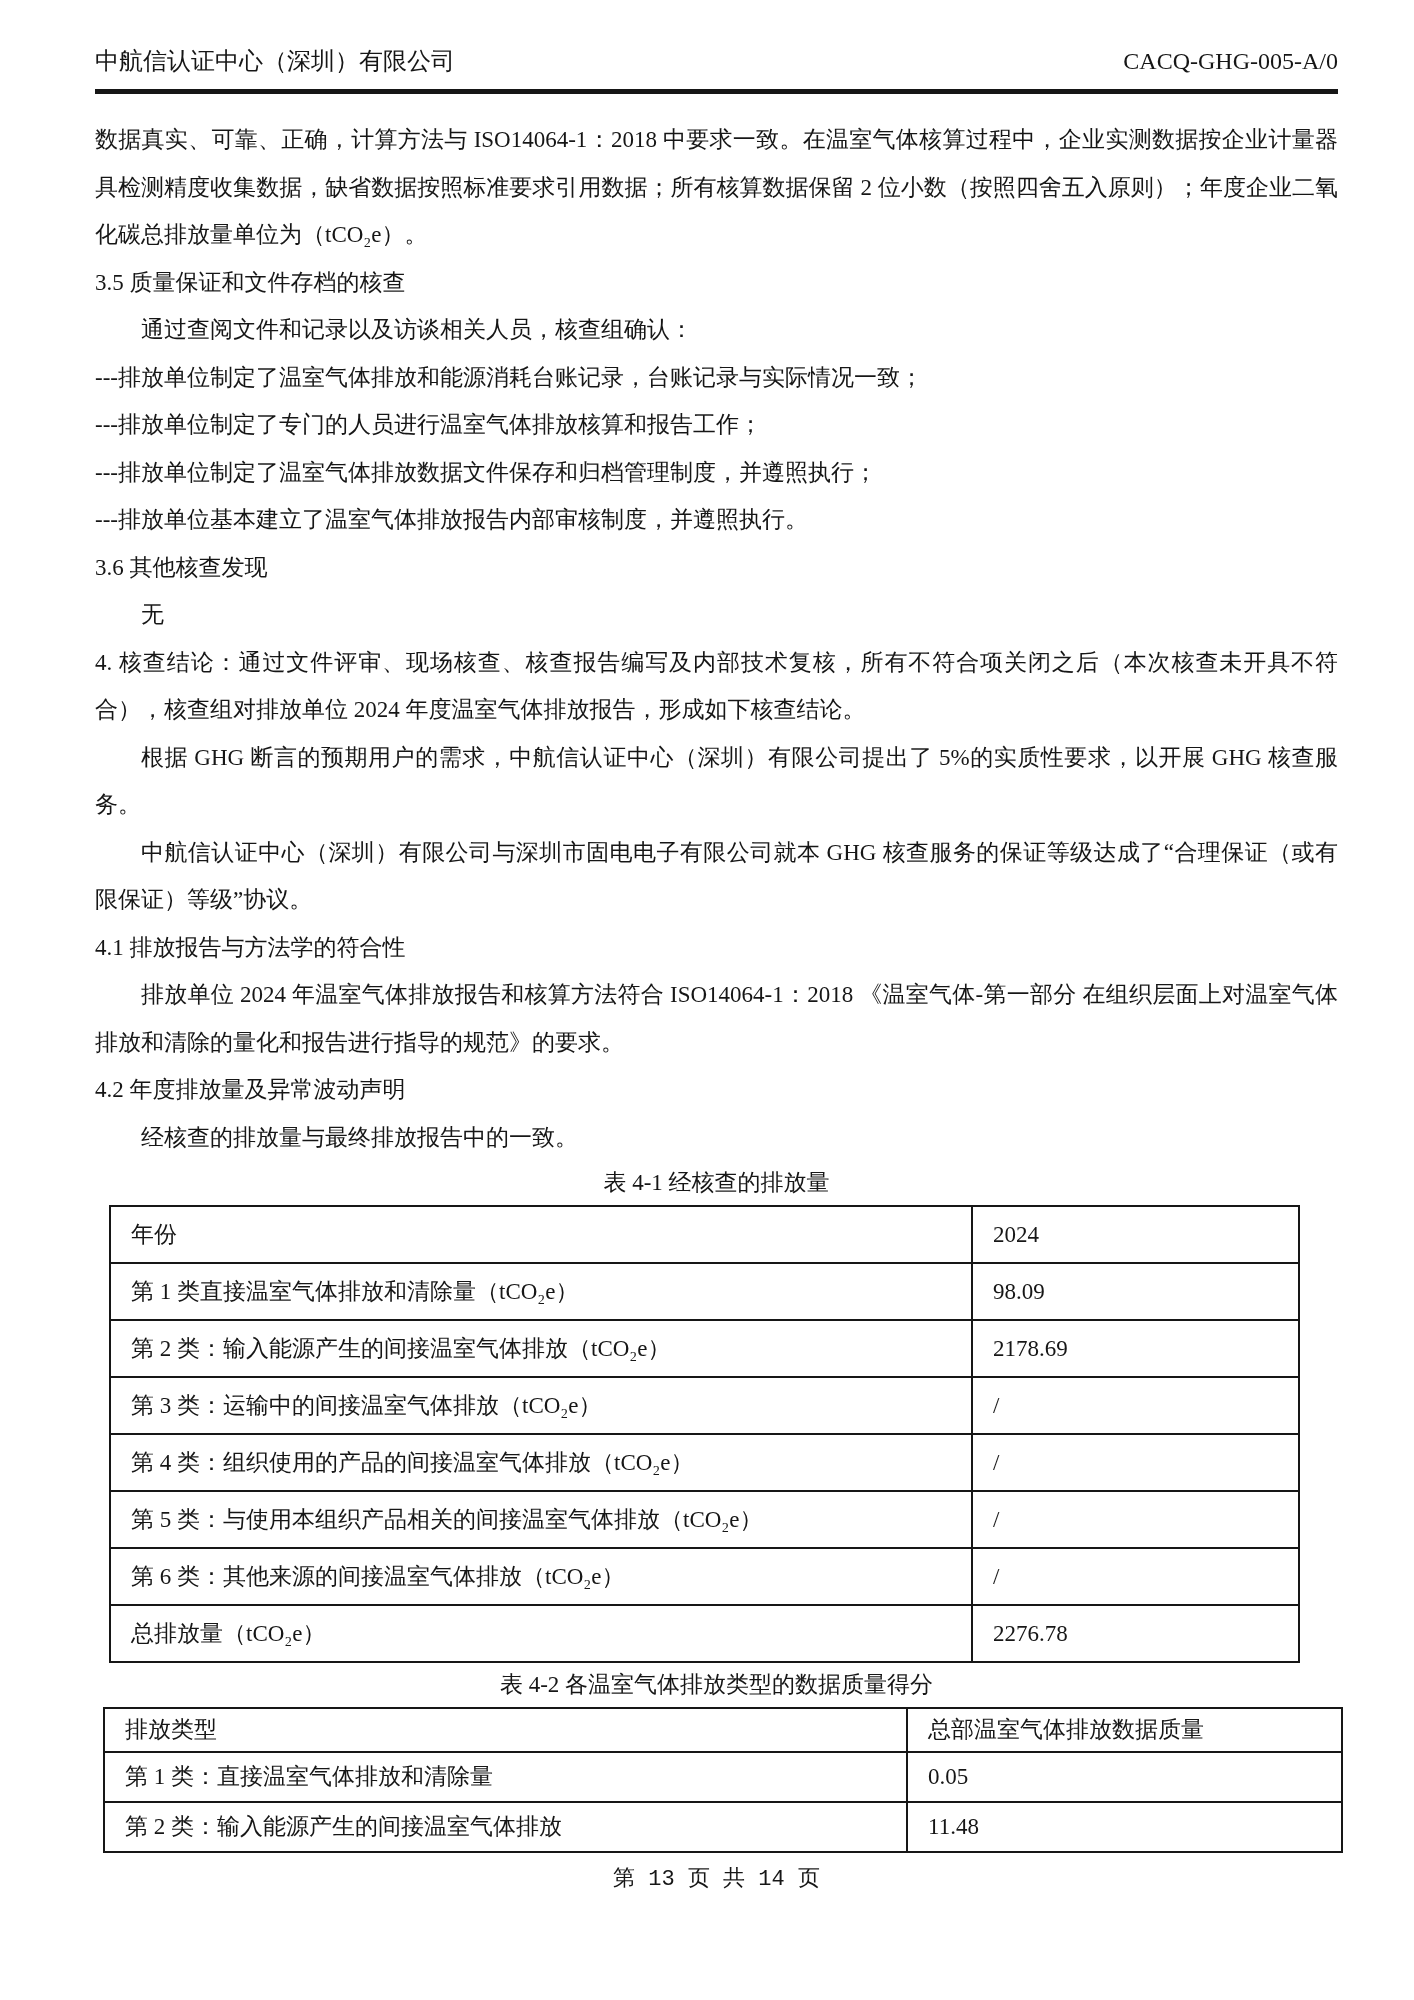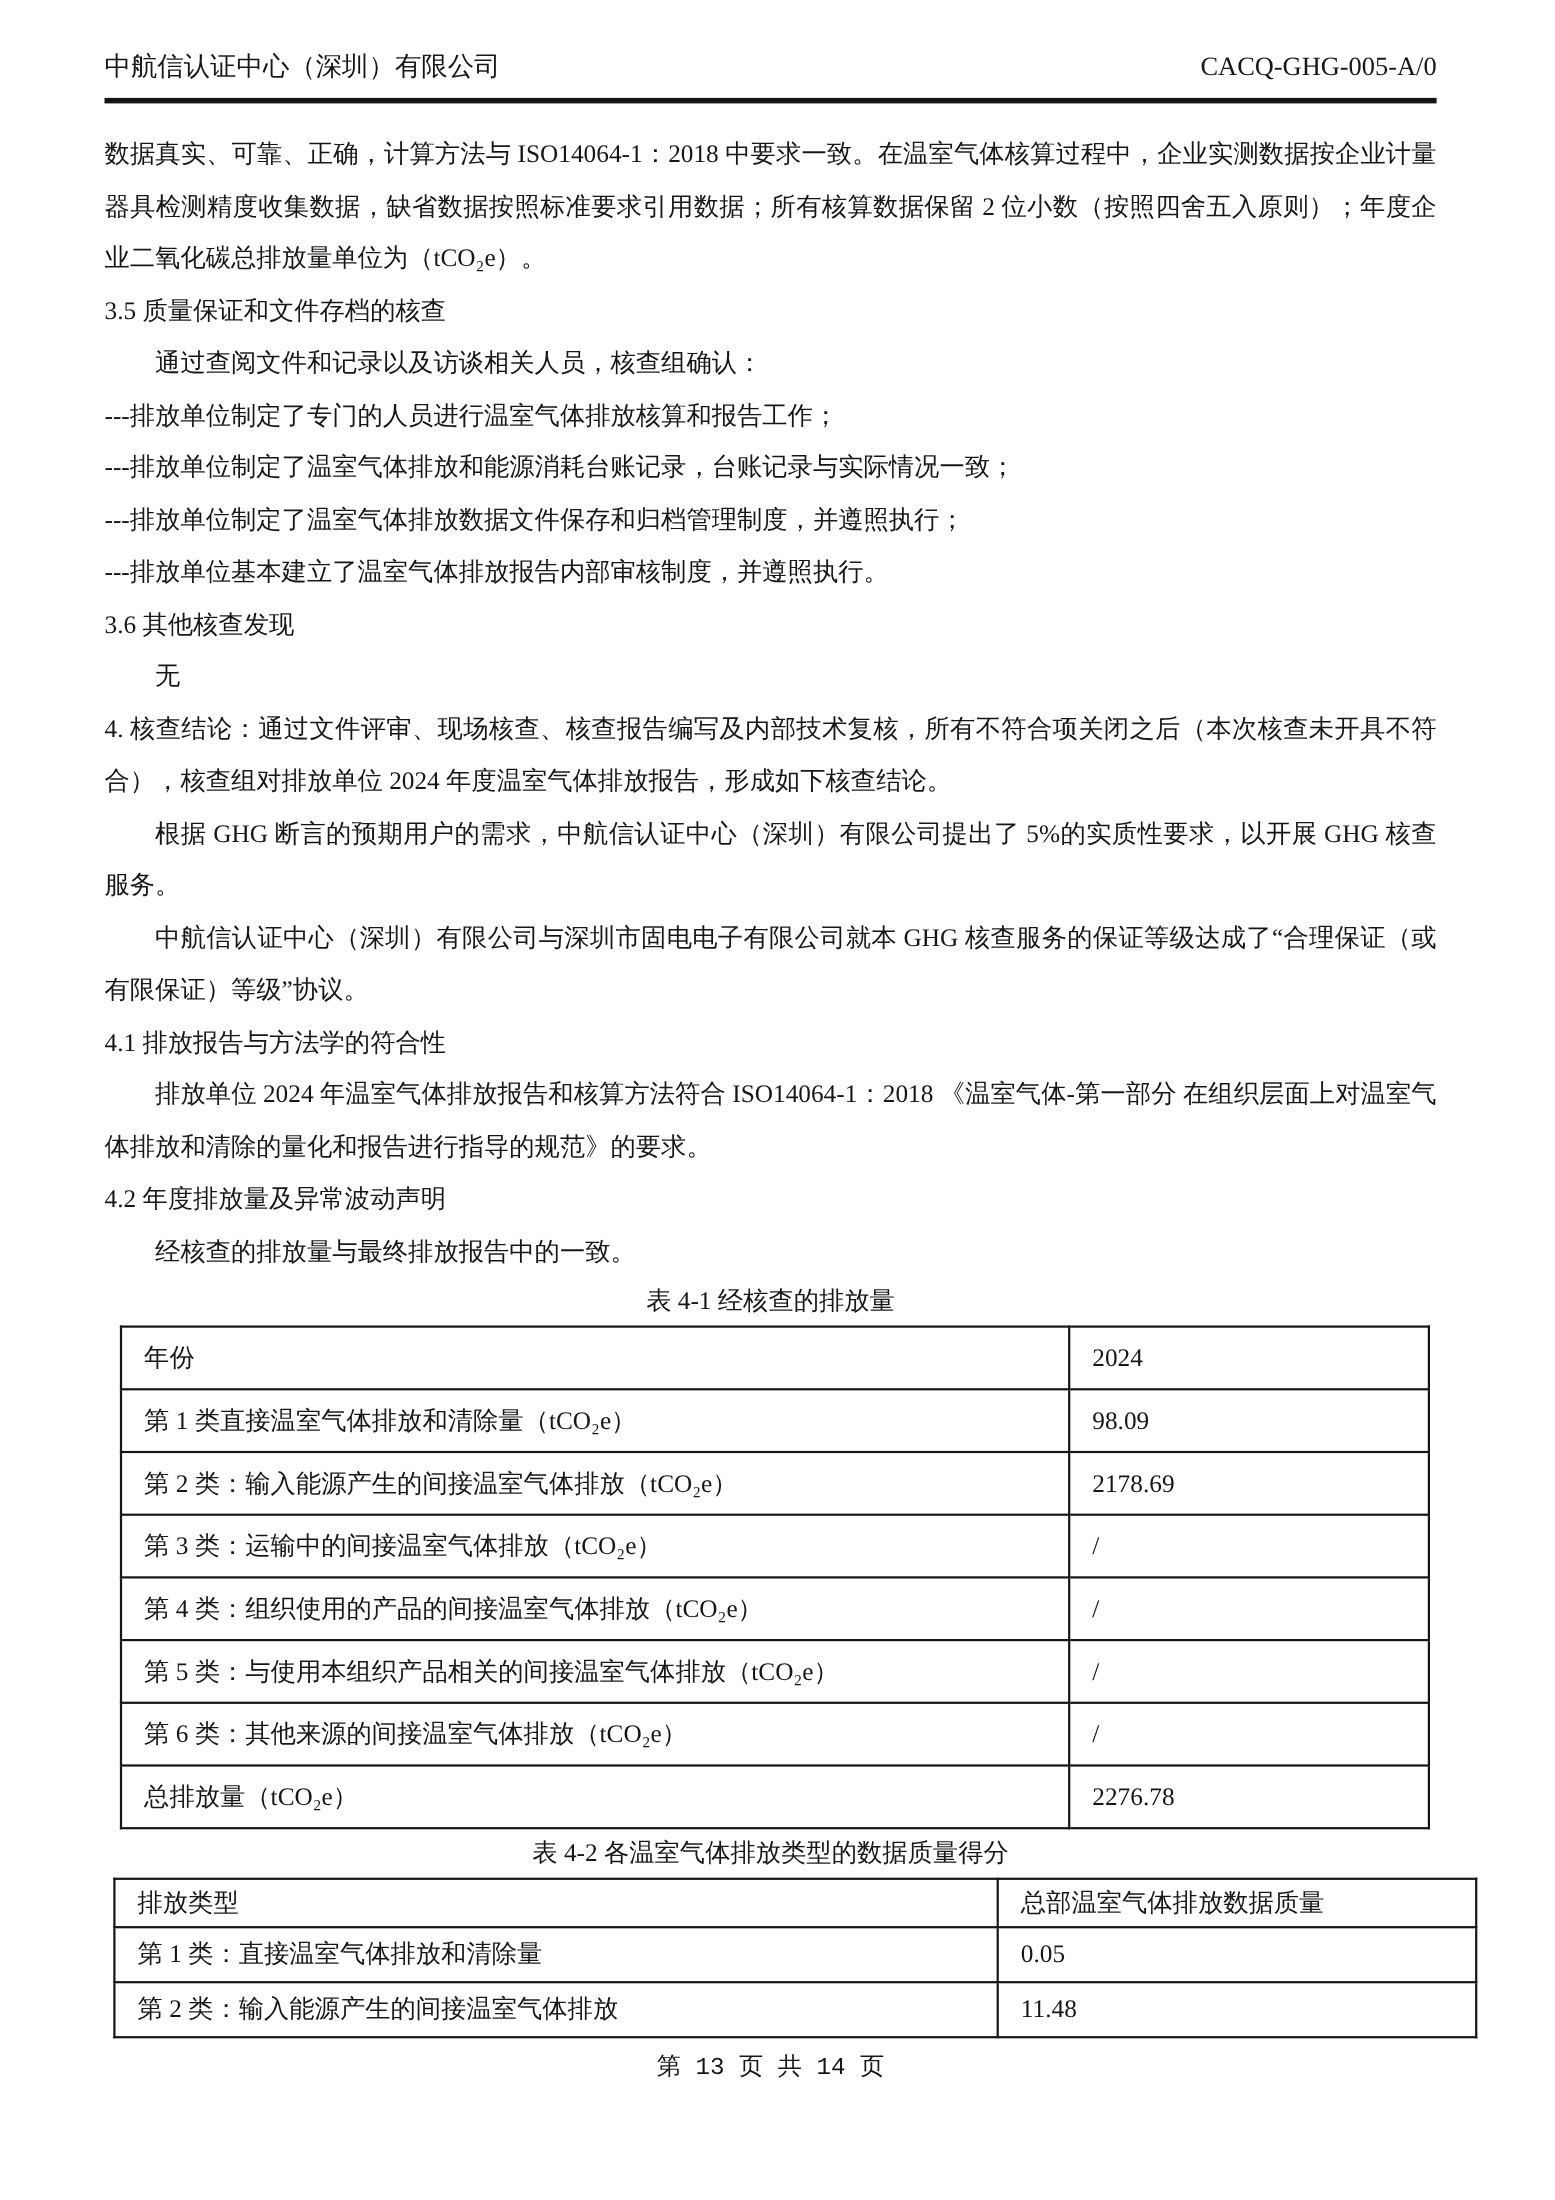--- a/index.html
+++ b/index.html
@@ -15,7 +15,7 @@
     box-sizing: border-box;
     width: 1414px;
     height: 2000px;
-    padding: 0 108px 0 95px;
+    padding: 0 76px 0 95px;
     overflow: hidden;
   }
   .doc-header {

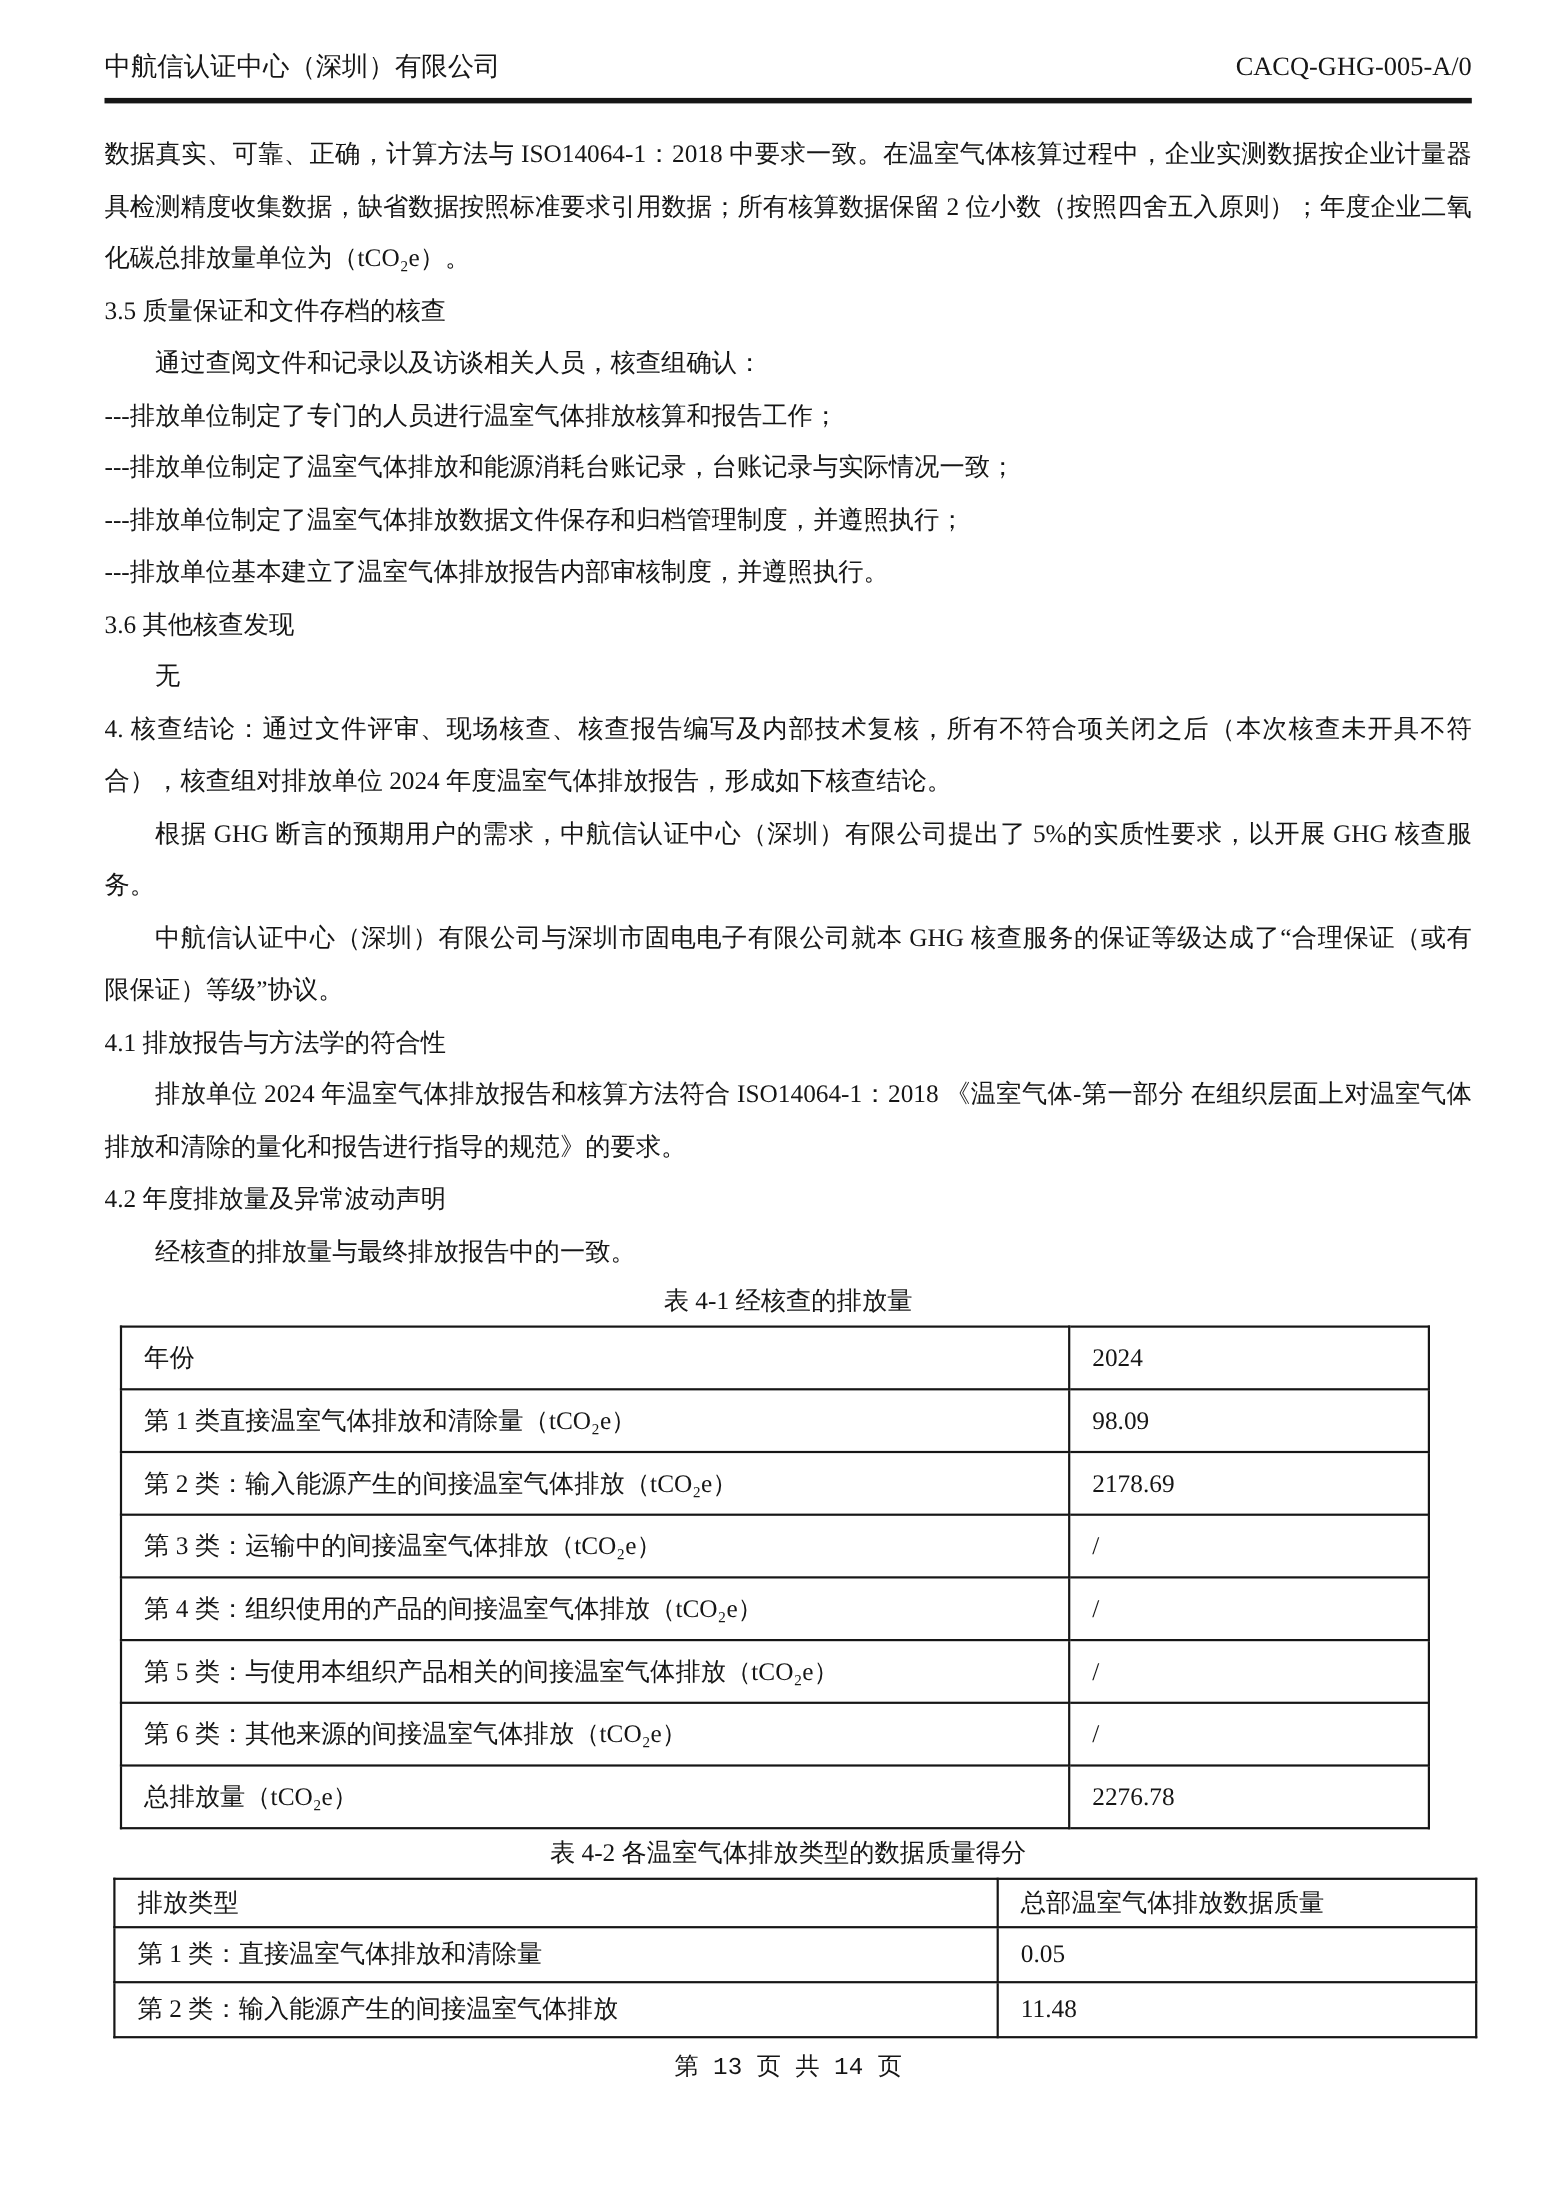--- a/index.html
+++ b/index.html
@@ -82,8 +82,8 @@
     <p>数据真实、可靠、正确，计算方法与 ISO14064-1：2018 中要求一致。在温室气体核算过程中，企业实测数据按企业计量器具检测精度收集数据，缺省数据按照标准要求引用数据；所有核算数据保留 2 位小数（按照四舍五入原则）；年度企业二氧化碳总排放量单位为（tCO₂e）。</p>
     <p>3.5 质量保证和文件存档的核查</p>
     <p class="indent">通过查阅文件和记录以及访谈相关人员，核查组确认：</p>
+    <p>---排放单位制定了温室气体排放和能源消耗台账记录，台账记录与实际情况一致；</p>
     <p>---排放单位制定了专门的人员进行温室气体排放核算和报告工作；</p>
-    <p>---排放单位制定了温室气体排放和能源消耗台账记录，台账记录与实际情况一致；</p>
     <p>---排放单位制定了温室气体排放数据文件保存和归档管理制度，并遵照执行；</p>
     <p>---排放单位基本建立了温室气体排放报告内部审核制度，并遵照执行。</p>
     <p>3.6 其他核查发现</p>

